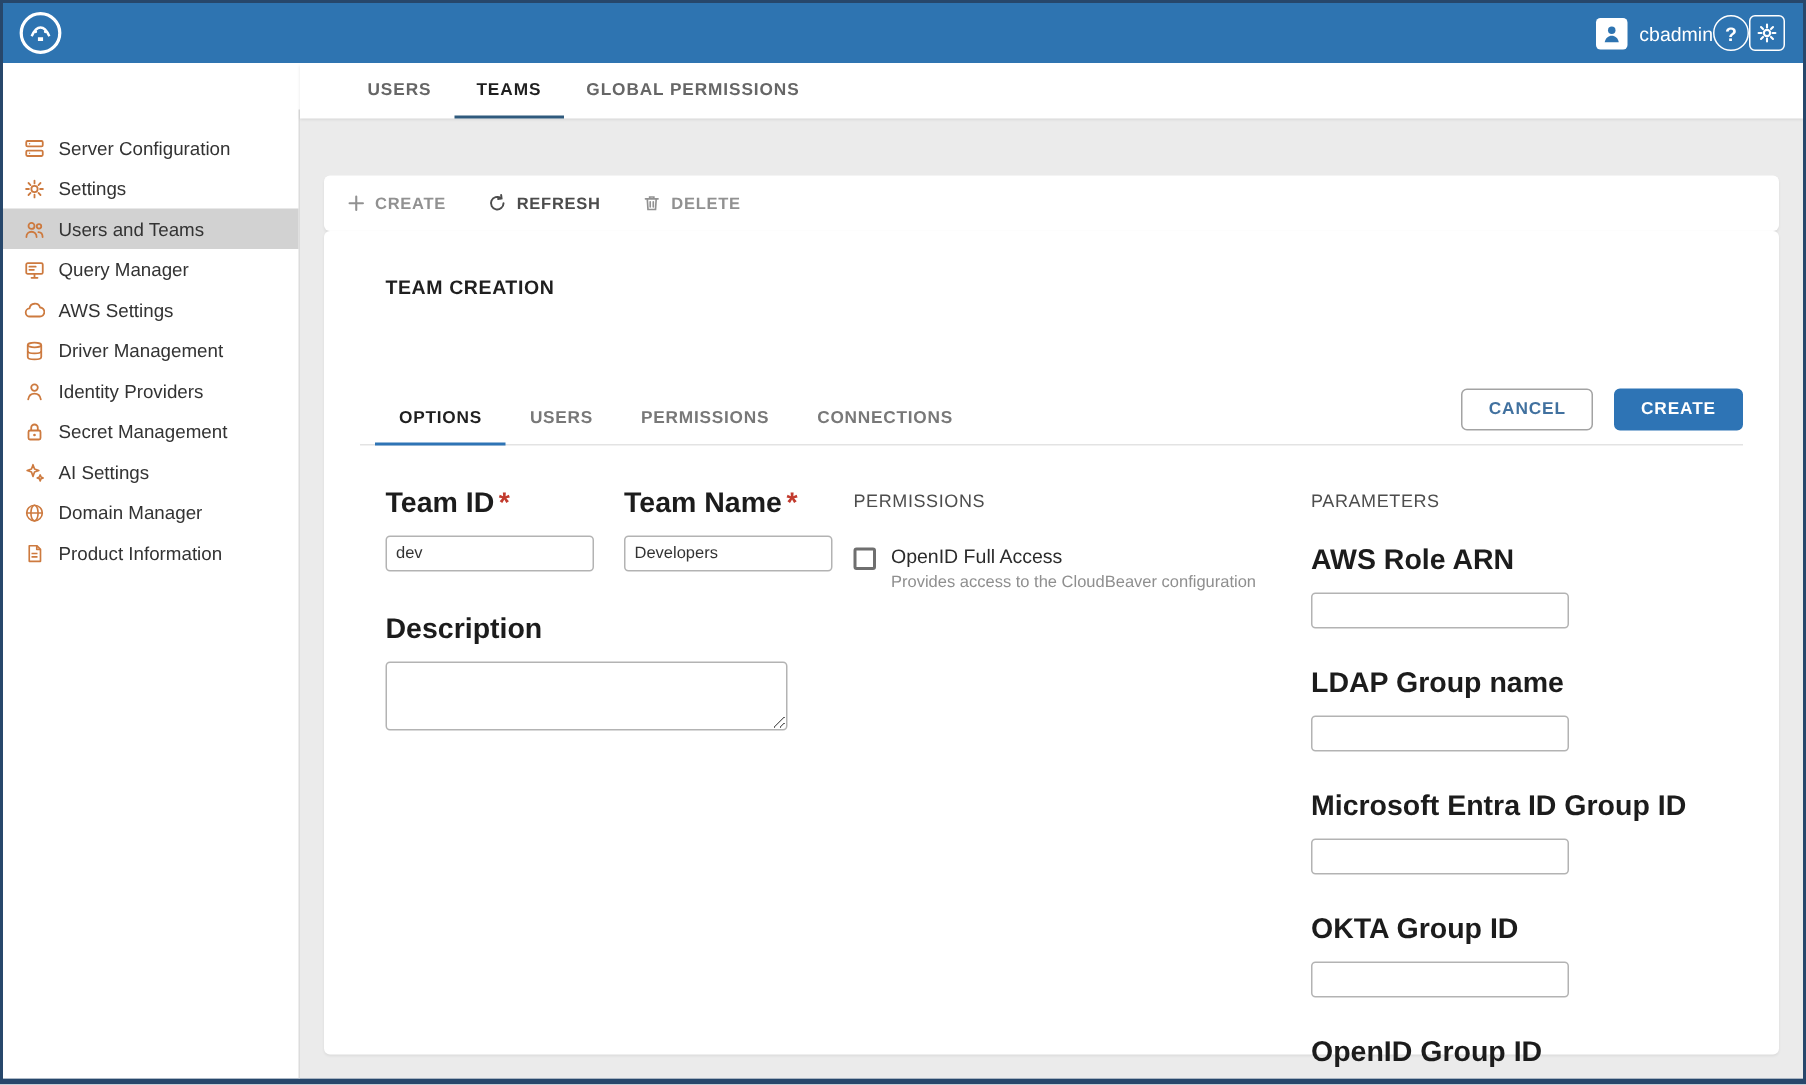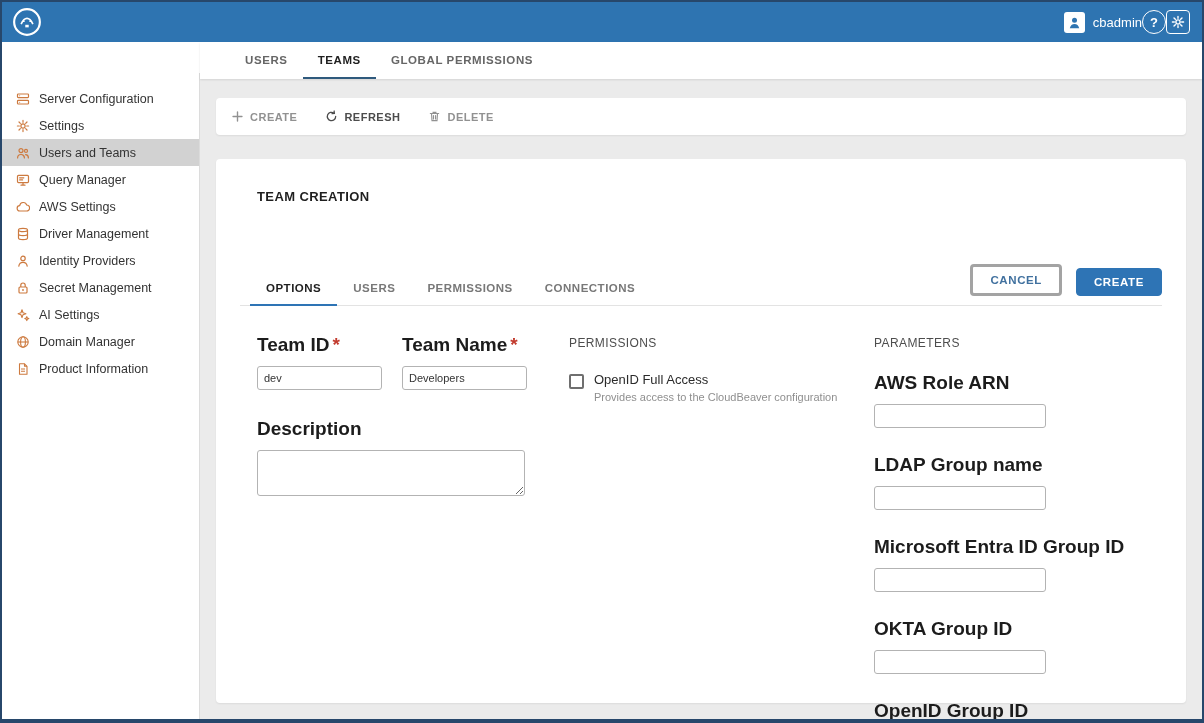--- a/index.html
+++ b/index.html
@@ -59,7 +59,7 @@
   }
   .tab.active { color:#1f1f1f; border-bottom-color:#2f5a7d; }
 
-  .scrollarea { flex:1; padding:19px 16px 16px; display:flex; flex-direction:column; gap:24px; overflow:hidden;justify-content:center; }
+  .scrollarea { flex:1; padding:38px 16px 16px; display:flex; flex-direction:column; overflow:hidden;justify-content:center; }
 
   
   .toolbar-card {

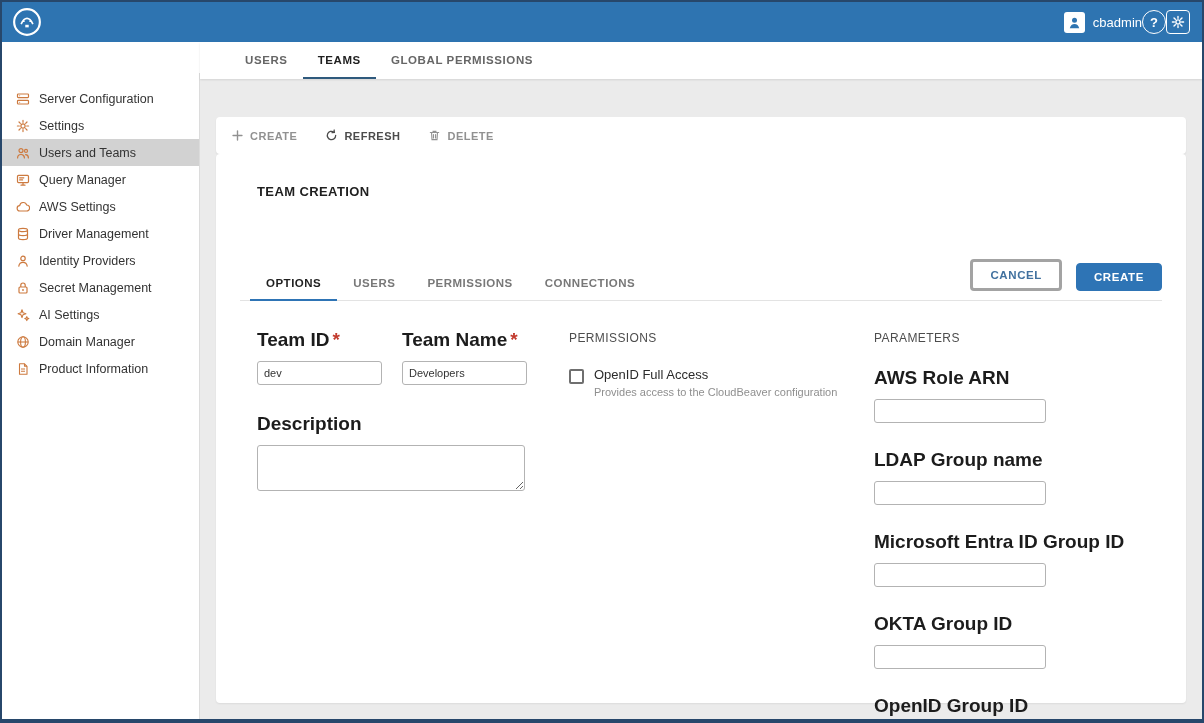--- a/index.html
+++ b/index.html
@@ -90,7 +90,7 @@
     font-size:11.5px; font-weight:700; letter-spacing:.6px;
     padding:7px 17px; border-radius:4px; margin-bottom:9px; cursor:pointer;
   }
-  .btn.cancel { color:#41719f; background:#fff; border:3px solid #a3a3a3; margin-right:14px; }
+  .btn.cancel { color:#41719f; background:#fff; border:1px solid #a3a3a3; margin-right:14px; }
   .btn.create { color:#fff; background:#2e74b5; border:1px solid #2e74b5; }
 
   

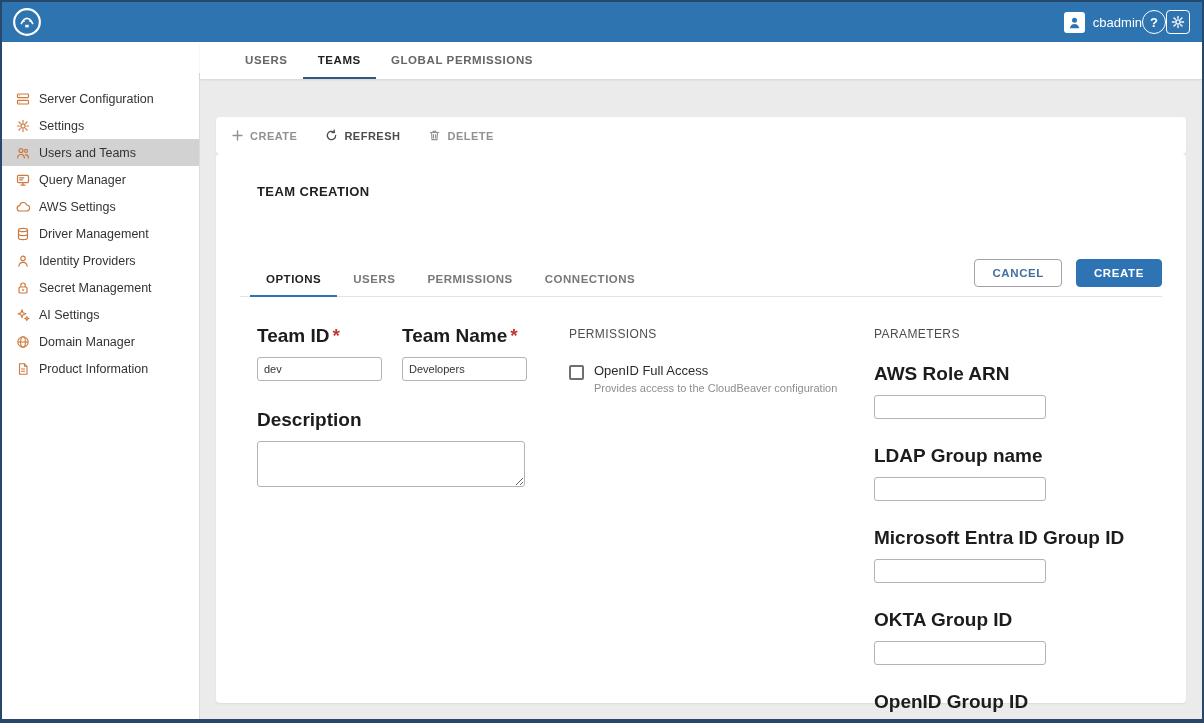--- a/index.html
+++ b/index.html
@@ -103,7 +103,7 @@
     font-size:11px; font-family:"Liberation Sans",sans-serif; color:#333; padding:0 6px; background:#fff;
   }
   .row2 { display:flex; gap:20px; }
-  .row2 .text-input { width:125px; }
+  .row2 .text-input { width:139px; }
   .desc-block { margin-top:28px; }
   textarea.desc {
     width:268px; height:46px; border:1px solid #b3b3b3; border-radius:3px;

